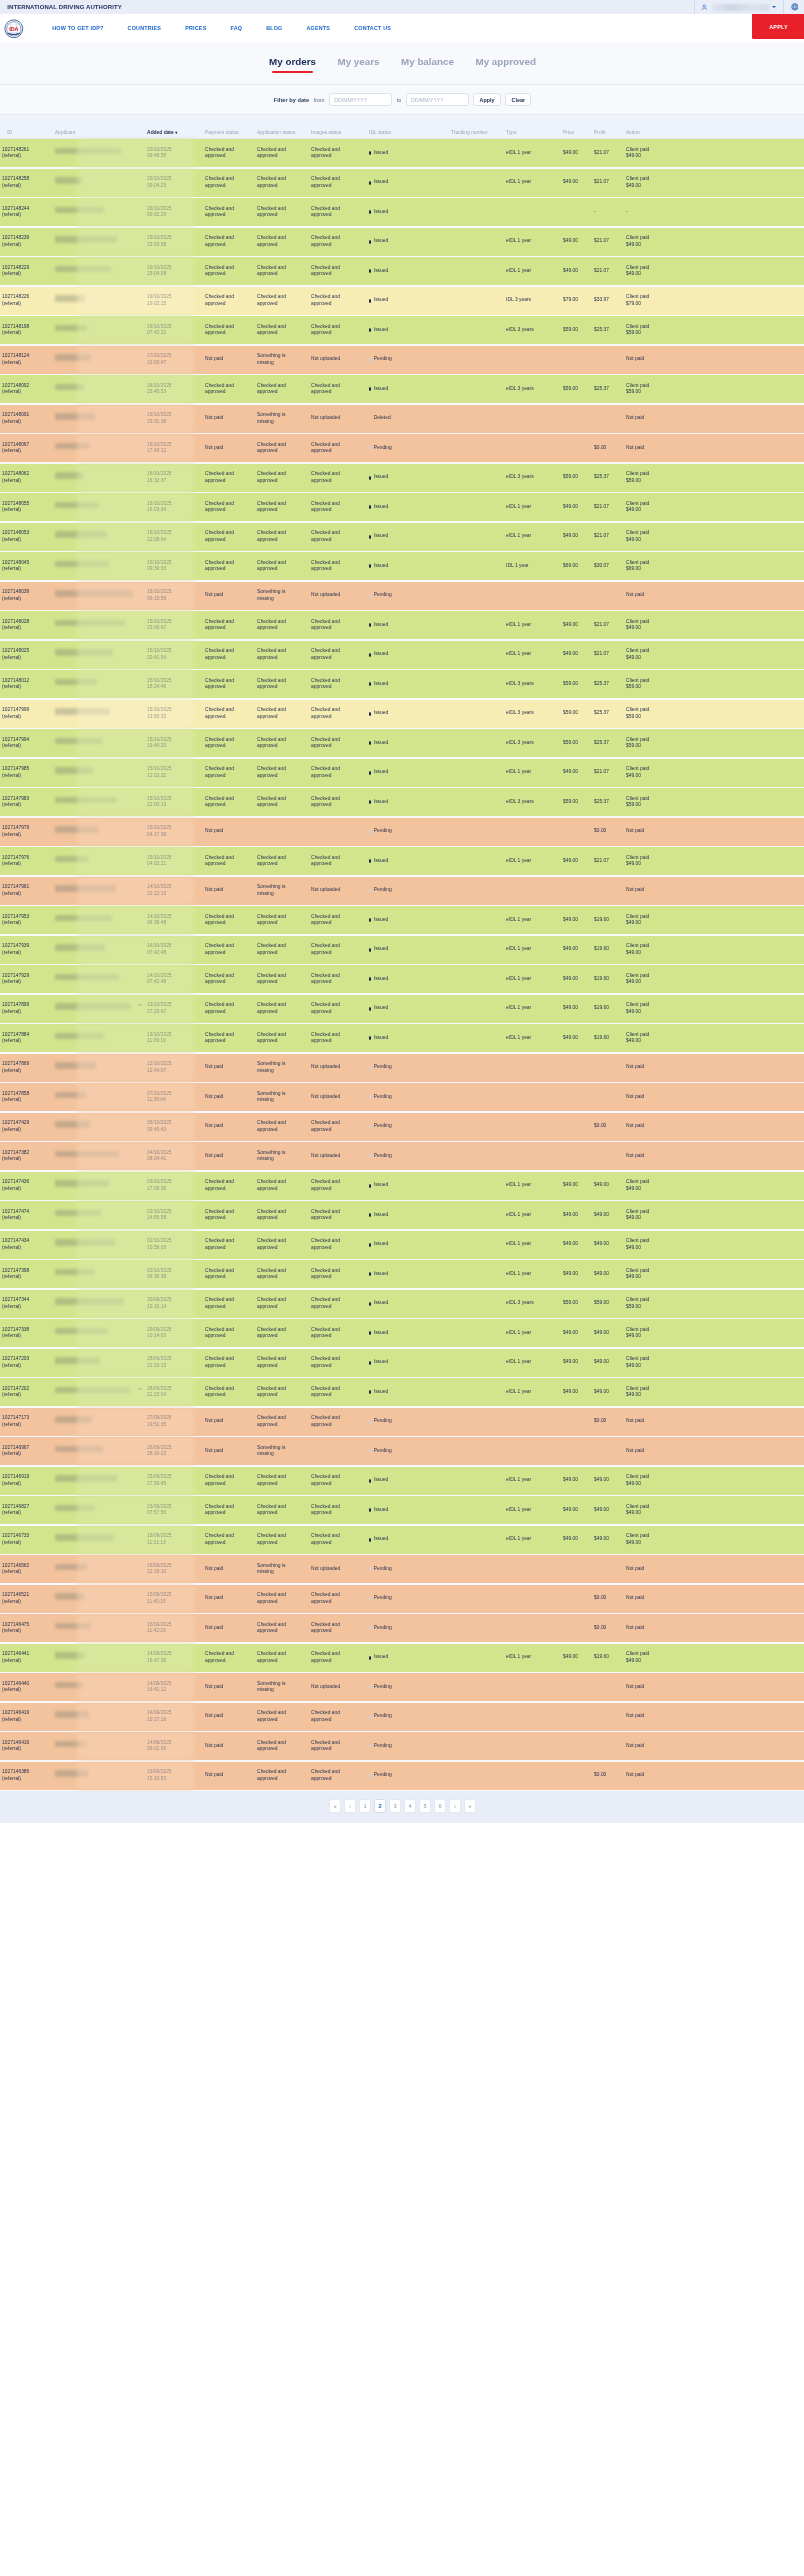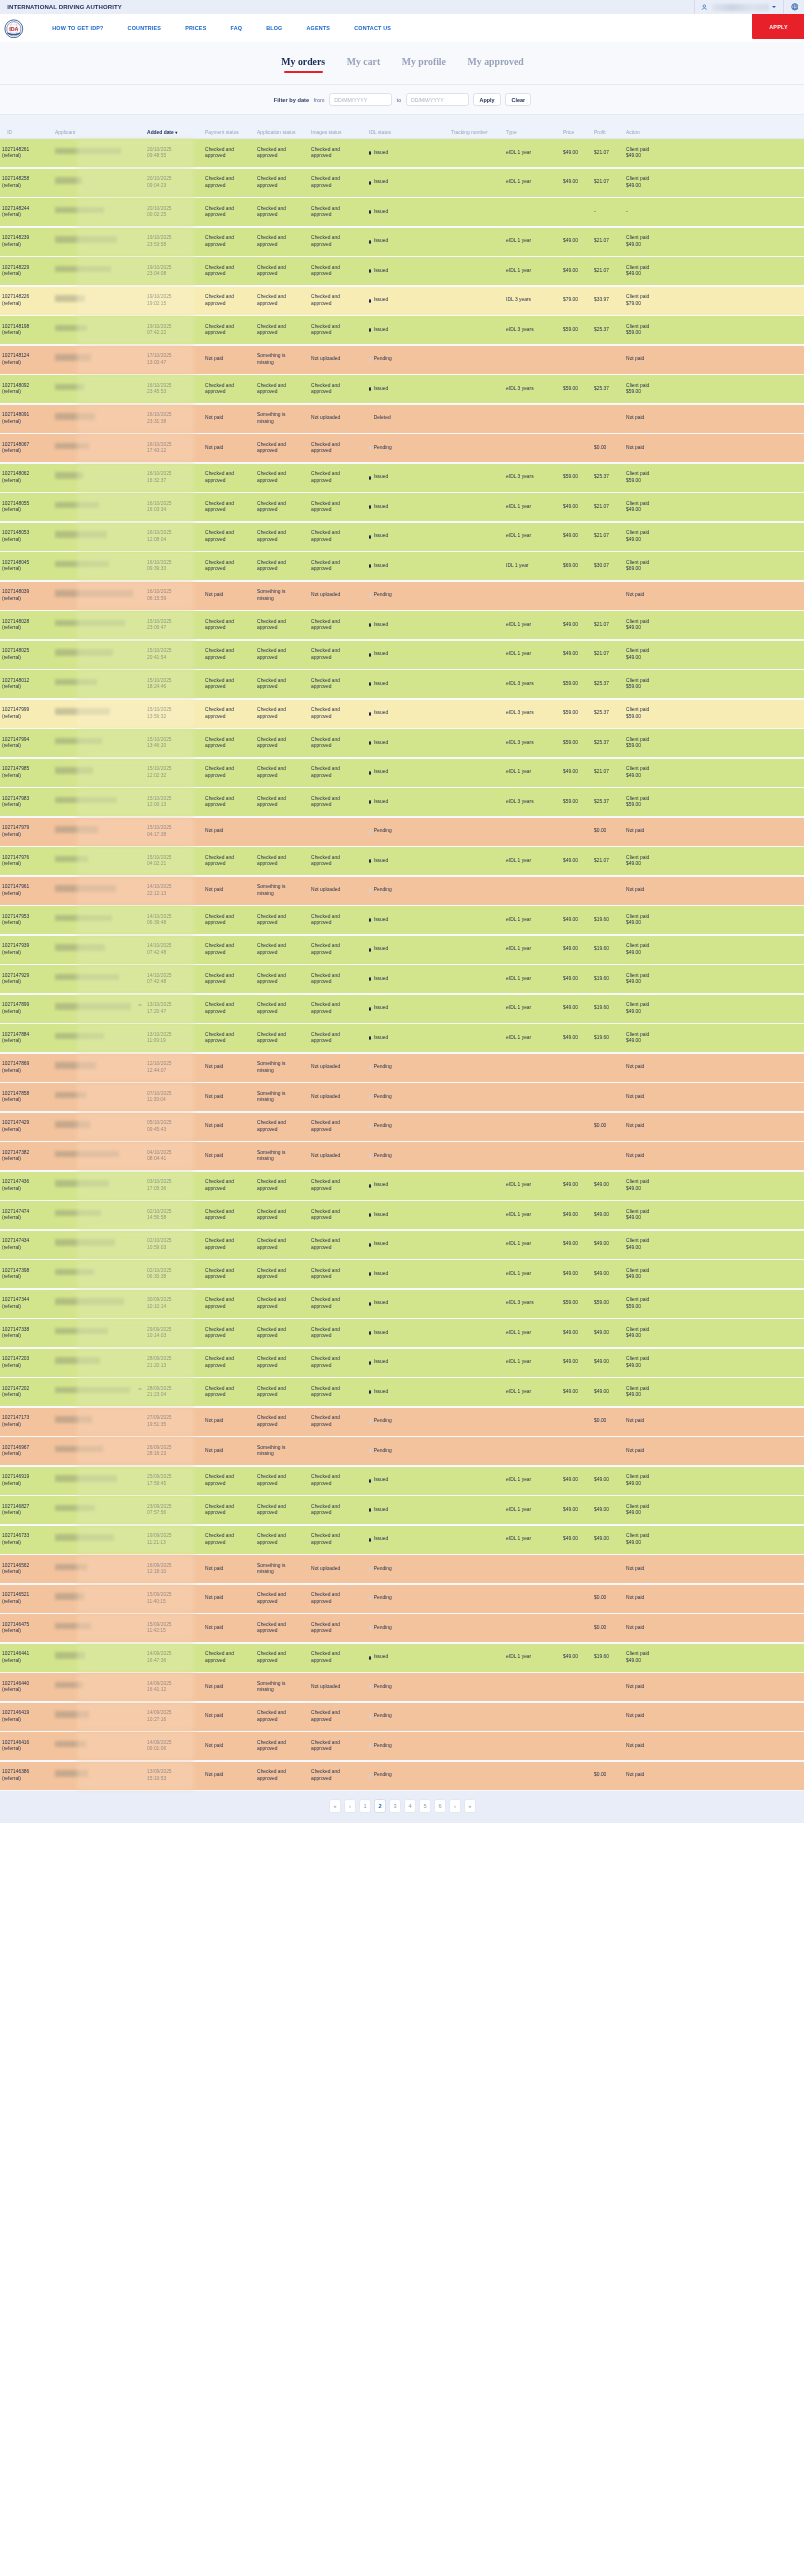--- a/index.html
+++ b/index.html
@@ -88,7 +88,7 @@
     gap: 21.6px;
   }
   .tab { position:relative; padding-bottom: 6.2px; cursor:pointer; }
-  .tab-label { font-size: 9.8px; font-weight:bold; color:#98a3bb; white-space:nowrap;font-family:Liberation Serif, serif; }
+  .tab-label { font-size: 9.8px; font-weight:bold; color:#98a3bb; white-space:nowrap; }
   .tab.active .tab-label { color:#182a56; }
   .tab.active::after {
     content:""; position:absolute; left:2.6px; right:2.6px; bottom:0;

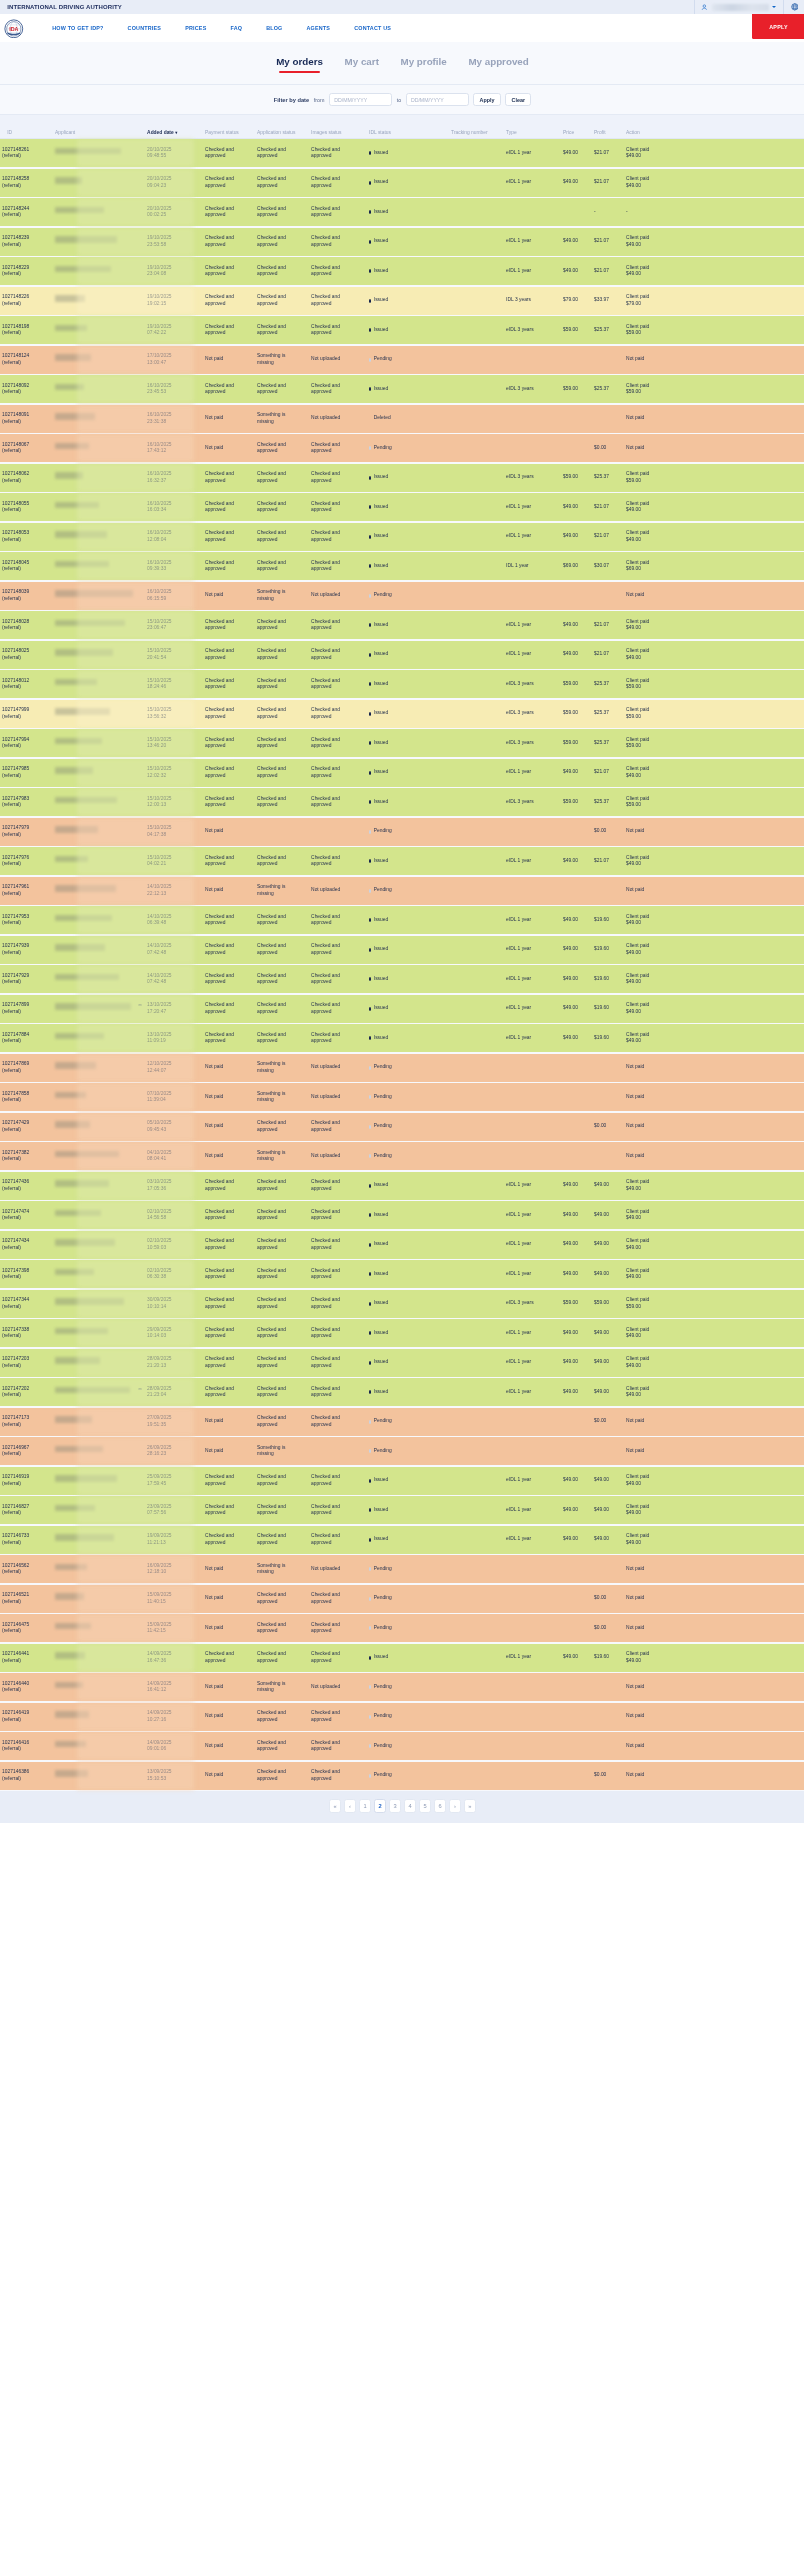--- a/index.html
+++ b/index.html
@@ -267,7 +267,7 @@
         <div class="tab-label">My orders</div>
       </div>
       <div class="tab">
-        <div class="tab-label">My cart</div>
+        <div class="tab-label">My years</div>
       </div>
       <div class="tab">
         <div class="tab-label">My profile</div>

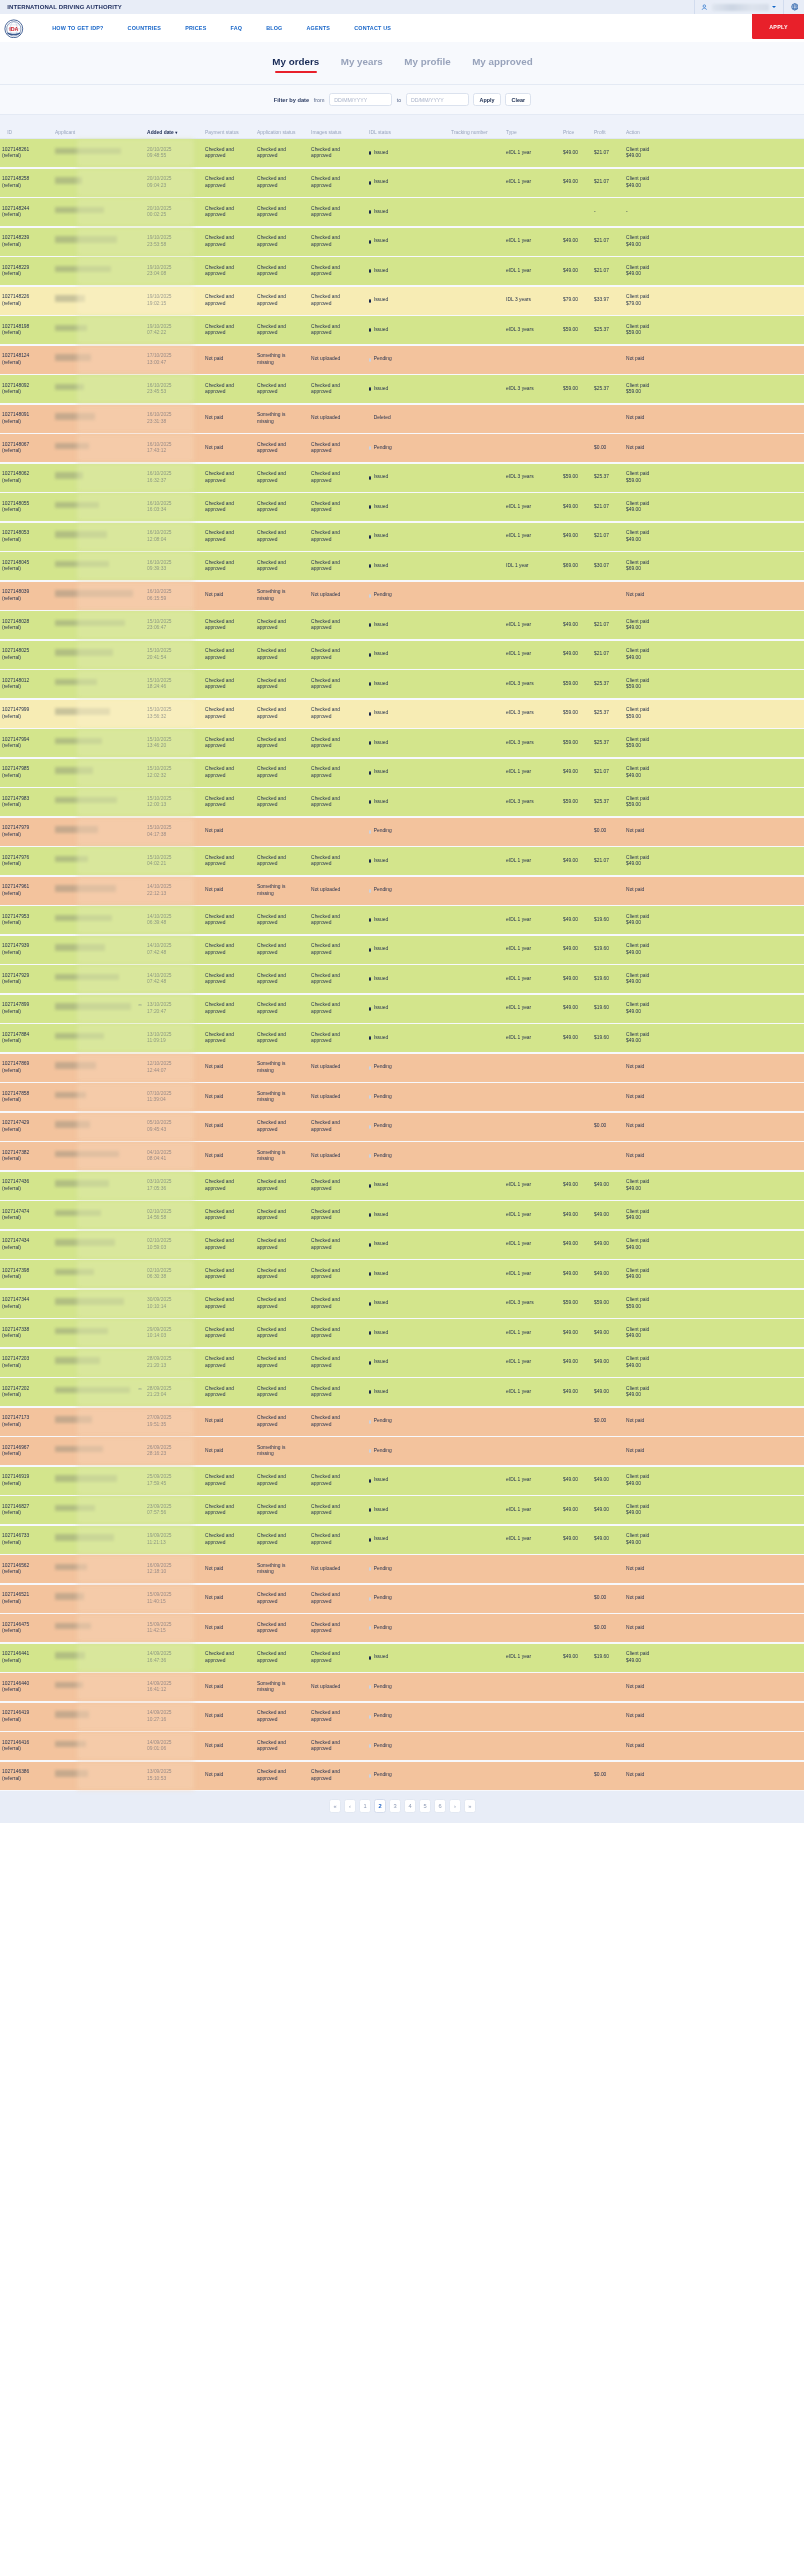--- a/index.html
+++ b/index.html
@@ -270,7 +270,7 @@
         <div class="tab-label">My years</div>
       </div>
       <div class="tab">
-        <div class="tab-label">My profile</div>
+        <div class="tab-label">My balance</div>
       </div>
       <div class="tab">
         <div class="tab-label">My approved</div>

